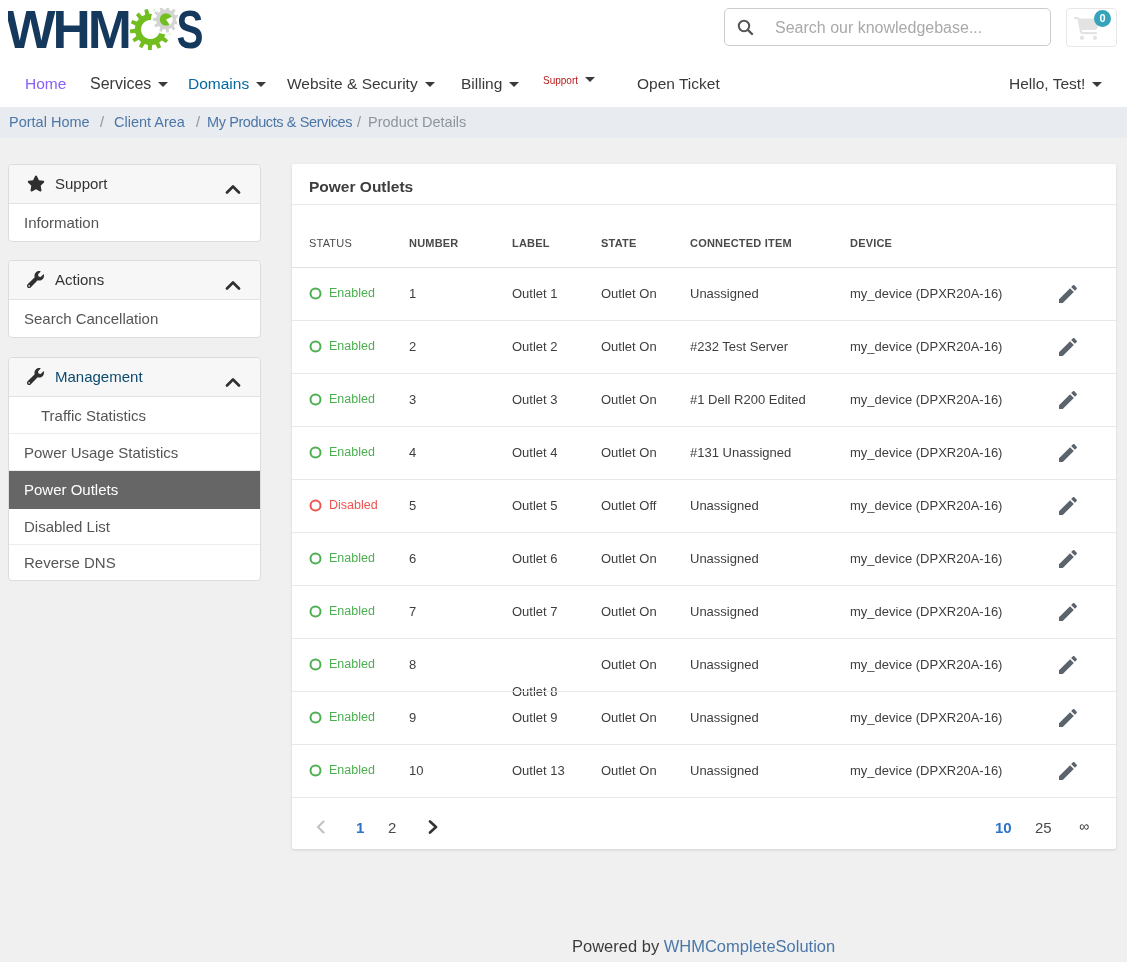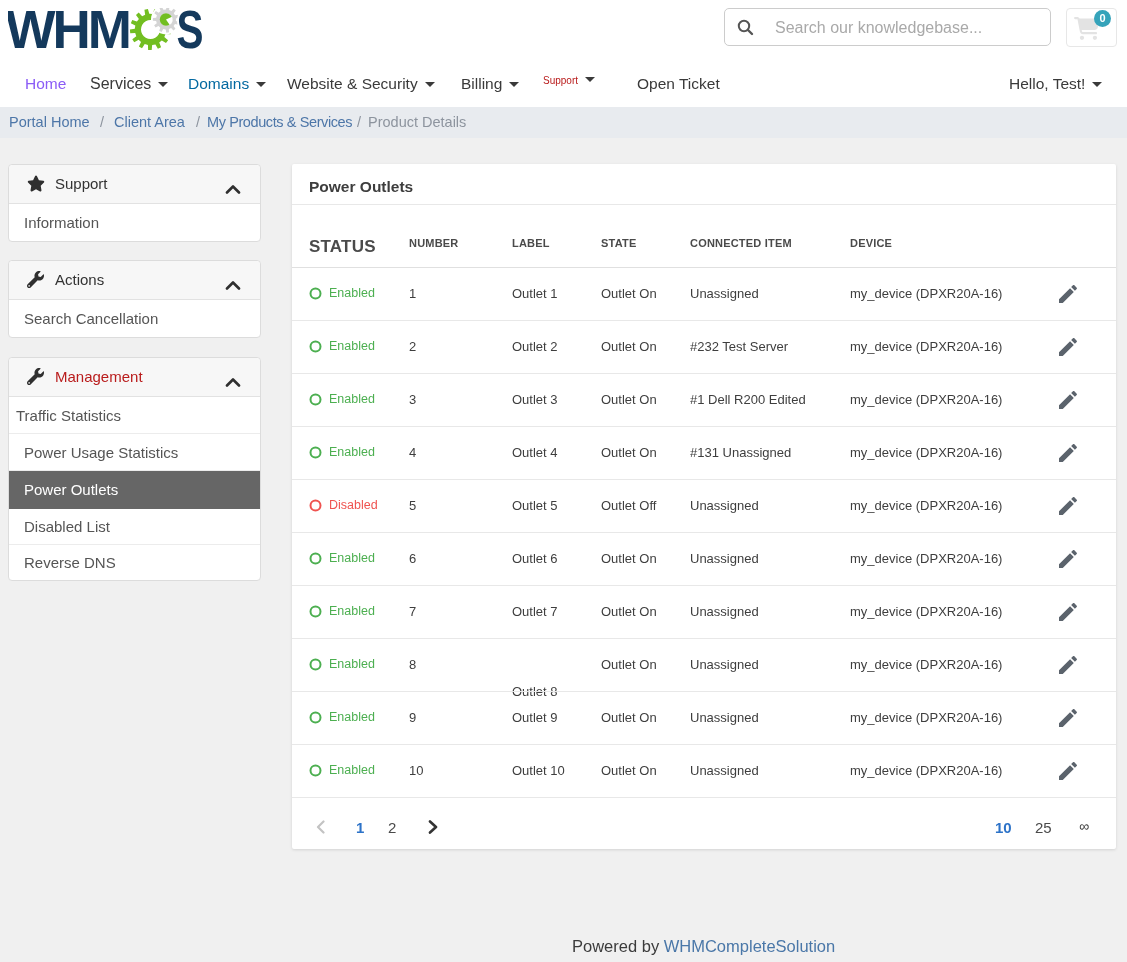--- a/index.html
+++ b/index.html
@@ -80,7 +80,7 @@
 <div class="abs" style="left:292px;top:164px;width:824px;height:685px;background:#fff;border-radius:2px;box-shadow:0 1px 3px rgba(0,0,0,0.12)"></div>
 <div class="abs" style="left:309px;top:178px;font-size:15.5px;font-weight:bold;color:#3d3d3d">Power Outlets</div>
 <div class="abs" style="left:292px;top:204px;width:824px;height:1px;background:#e8e8e8"></div>
-<div class="abs" style="left:309px;top:237px;font-size:17px;font-weight:bold;color:#4a4a4a;letter-spacing:0.2px">STATUS</div>
+<div class="abs" style="left:309px;top:237px;font-size:11px;font-weight:normal;color:#4a4a4a;letter-spacing:0.2px">STATUS</div>
 <div class="abs" style="left:409px;top:237px;font-size:11px;font-weight:bold;color:#4a4a4a;letter-spacing:0.2px">NUMBER</div>
 <div class="abs" style="left:512px;top:237px;font-size:11px;font-weight:bold;color:#4a4a4a;letter-spacing:0.2px">LABEL</div>
 <div class="abs" style="left:601px;top:237px;font-size:11px;font-weight:bold;color:#4a4a4a;letter-spacing:0.2px">STATE</div>

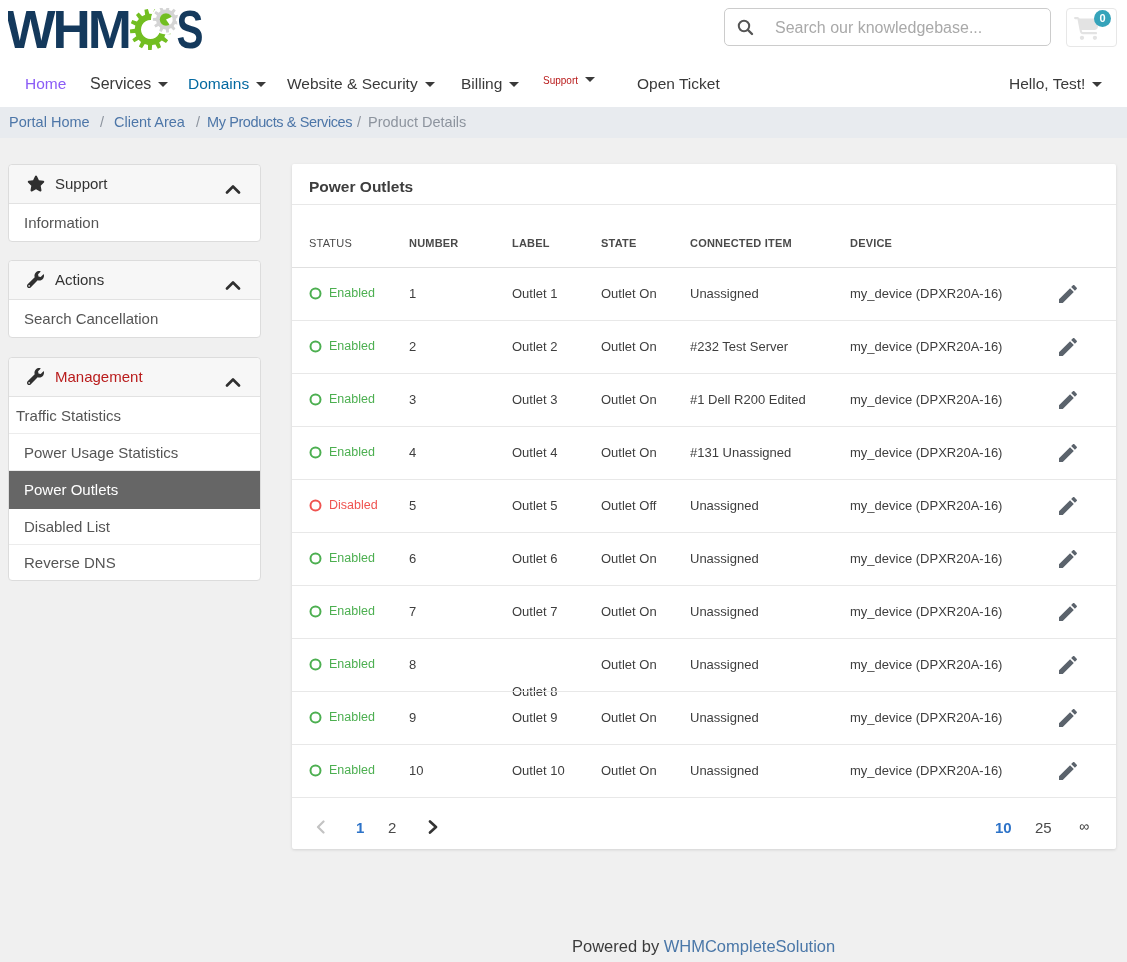--- a/index.html
+++ b/index.html
@@ -68,7 +68,7 @@
 <div class="abs" style="left:27px;top:368px"><svg width="17" height="17" viewBox="0 0 512 512">
       <path fill="#2f2f2f" d="M507.73 109.1c-2.24-9.03-13.54-12.09-20.12-5.51l-74.36 74.36-67.88-11.31-11.31-67.88 74.36-74.36c6.62-6.62 3.43-17.9-5.66-20.16-47.38-11.74-99.55.91-136.58 37.93-39.64 39.64-50.55 97.1-34.05 147.2L18.74 402.76c-24.99 24.99-24.99 65.51 0 90.5 24.99 24.99 65.51 24.99 90.5 0l213.21-213.21c50.12 16.71 107.47 5.68 147.37-34.22 37.07-37.07 49.7-89.32 37.91-136.73zM64 472c-13.25 0-24-10.75-24-24 0-13.26 10.75-24 24-24s24 10.74 24 24c0 13.25-10.75 24-24 24z"></path>
     </svg></div>
-<div class="abs" style="left:55px;top:368px;font-size:15px;color:#b91c1c">Management</div>
+<div class="abs" style="left:55px;top:368px;font-size:15px;color:#0c4a6e">Management</div>
 <div class="abs" style="left:225px;top:373px"><svg width="16" height="9" viewBox="0 0 16 9">
       <path d="M2 7.5 L8 1.5 L14 7.5" fill="none" stroke="#2f2f2f" stroke-width="2.6" stroke-linecap="round" stroke-linejoin="round"></path>
     </svg></div>

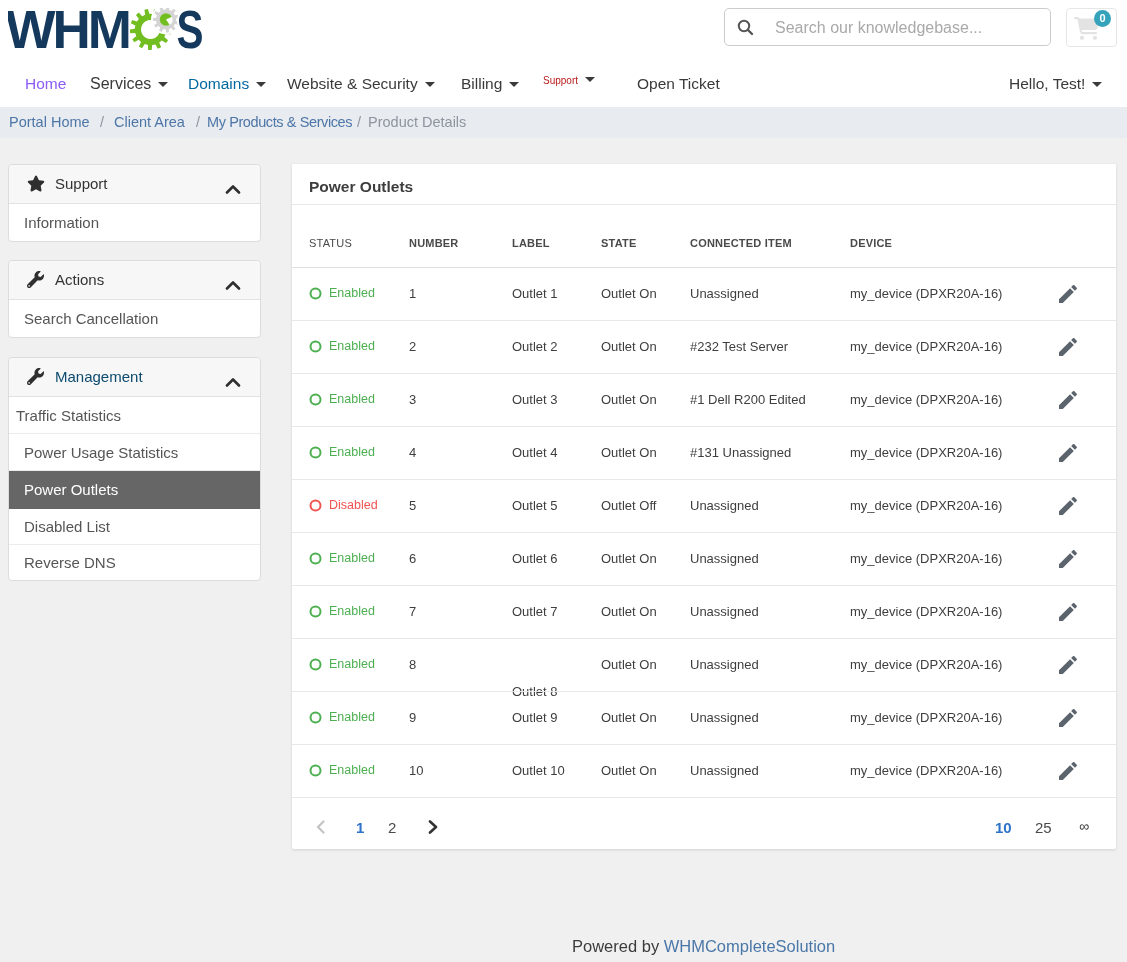--- a/index.html
+++ b/index.html
@@ -72,7 +72,7 @@
 <div class="abs" style="left:225px;top:373px"><svg width="16" height="9" viewBox="0 0 16 9">
       <path d="M2 7.5 L8 1.5 L14 7.5" fill="none" stroke="#2f2f2f" stroke-width="2.6" stroke-linecap="round" stroke-linejoin="round"></path>
     </svg></div>
-<div class="abs" style="left:9px;top:397px;width:251px;height:37px;border-bottom:1px solid #ececec;color:#555;font-size:15px;line-height:37px;padding-left:7px">Traffic Statistics</div>
+<div class="abs" style="left:9px;top:397px;width:251px;height:37px;border-bottom:1px solid #ececec;color:#555;font-size:15px;line-height:37px;padding-left:32px">Traffic Statistics</div>
 <div class="abs" style="left:9px;top:434px;width:251px;height:37px;border-bottom:1px solid #ececec;color:#555;font-size:15px;line-height:37px;padding-left:15px">Power Usage Statistics</div>
 <div class="abs" style="left:9px;top:471px;width:251px;height:38px;background:#666;color:#fff;font-size:15px;line-height:38px;padding-left:15px">Power Outlets</div>
 <div class="abs" style="left:9px;top:509px;width:251px;height:36px;border-bottom:1px solid #ececec;color:#555;font-size:15px;line-height:36px;padding-left:15px">Disabled List</div>

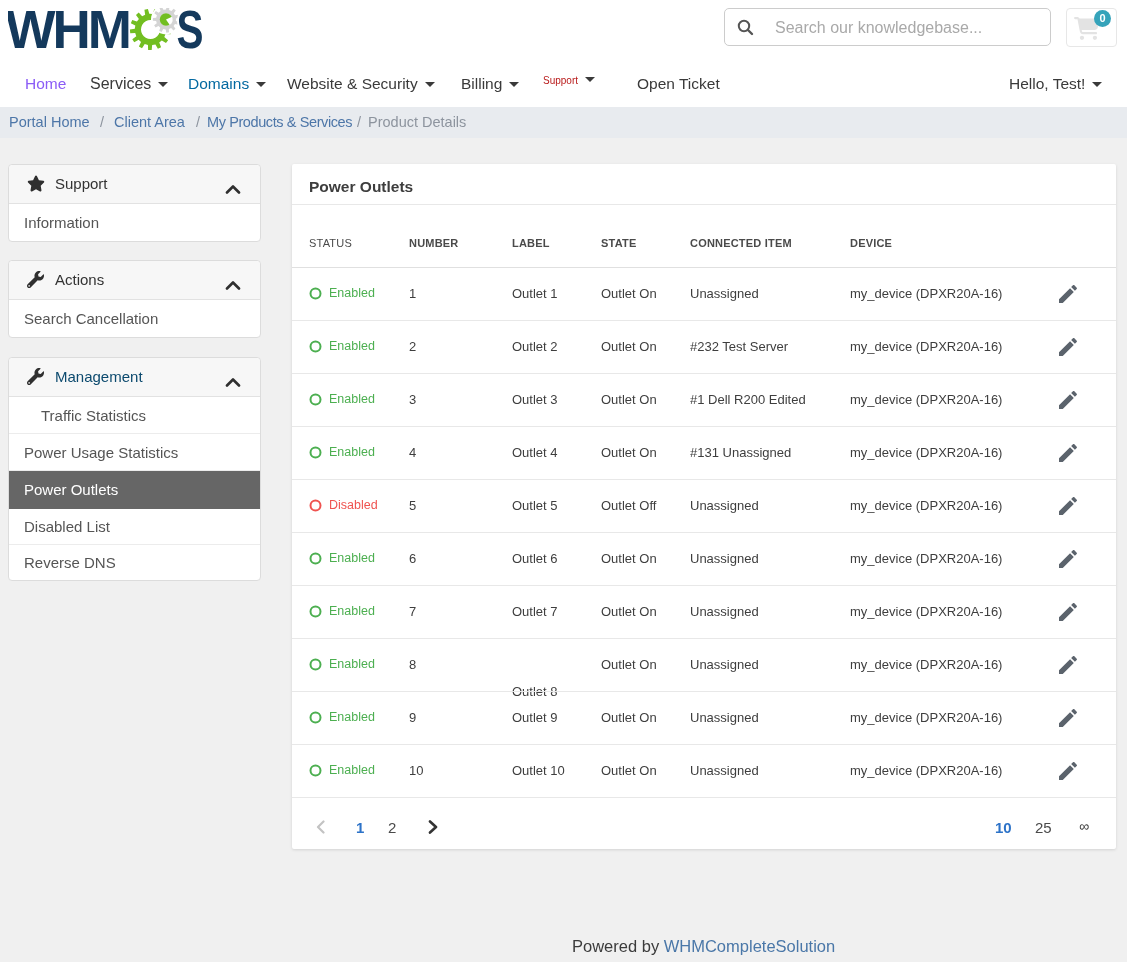--- a/index.html
+++ b/index.html
@@ -209,7 +209,7 @@
   </svg>
 <div class="abs" style="left:329px;top:763px;font-size:12.5px;color:#4caf50">Enabled</div>
 <div class="abs" style="left:409px;top:763px;font-size:13px;color:#3e3e3e;white-space:nowrap">10</div>
-<div class="abs" style="left:512px;top:763px;font-size:13px;color:#3e3e3e;white-space:nowrap">Outlet 10</div>
+<div class="abs" style="left:512px;top:763px;font-size:13px;color:#3e3e3e;white-space:nowrap">Outlet 13</div>
 <div class="abs" style="left:601px;top:763px;font-size:13px;color:#3e3e3e;white-space:nowrap">Outlet On</div>
 <div class="abs" style="left:690px;top:763px;font-size:13px;color:#3e3e3e;white-space:nowrap">Unassigned</div>
 <div class="abs" style="left:850px;top:763px;font-size:13px;color:#3e3e3e;white-space:nowrap">my_device (DPXR20A-16)</div>

